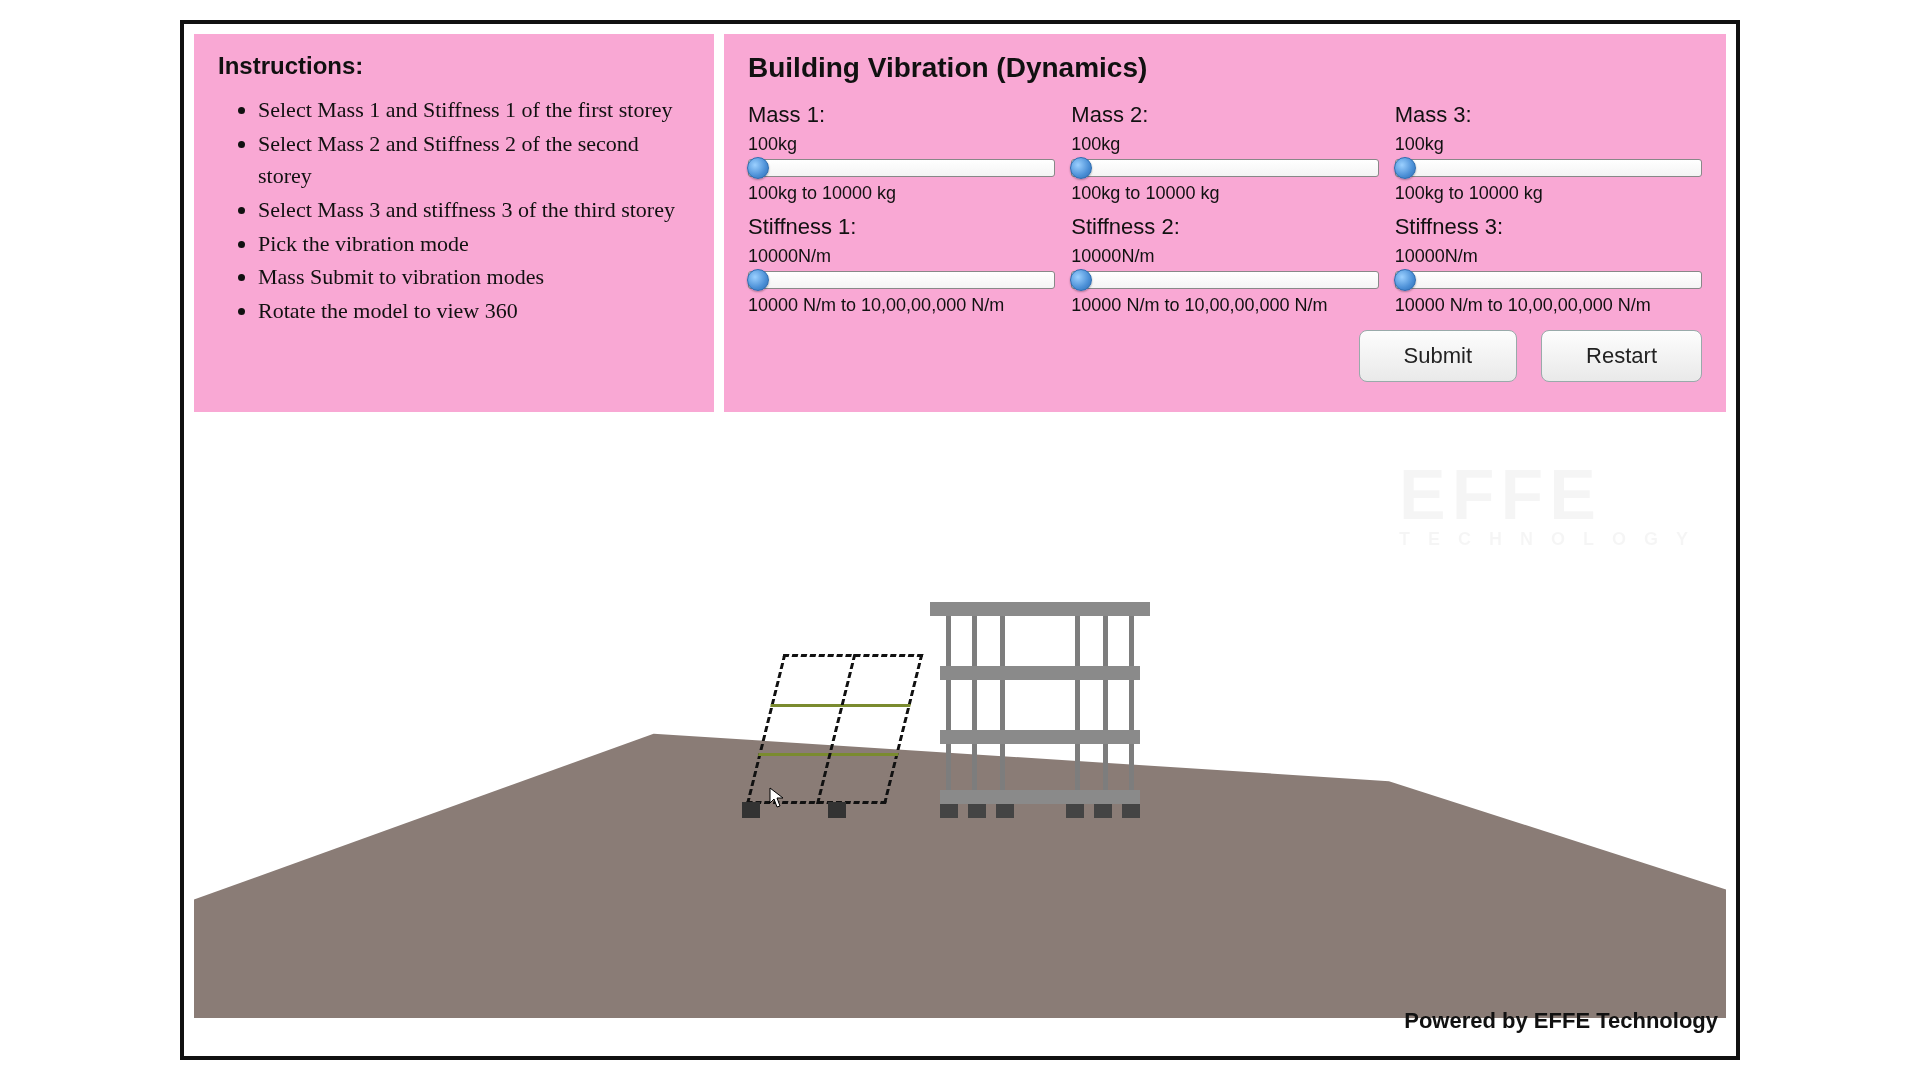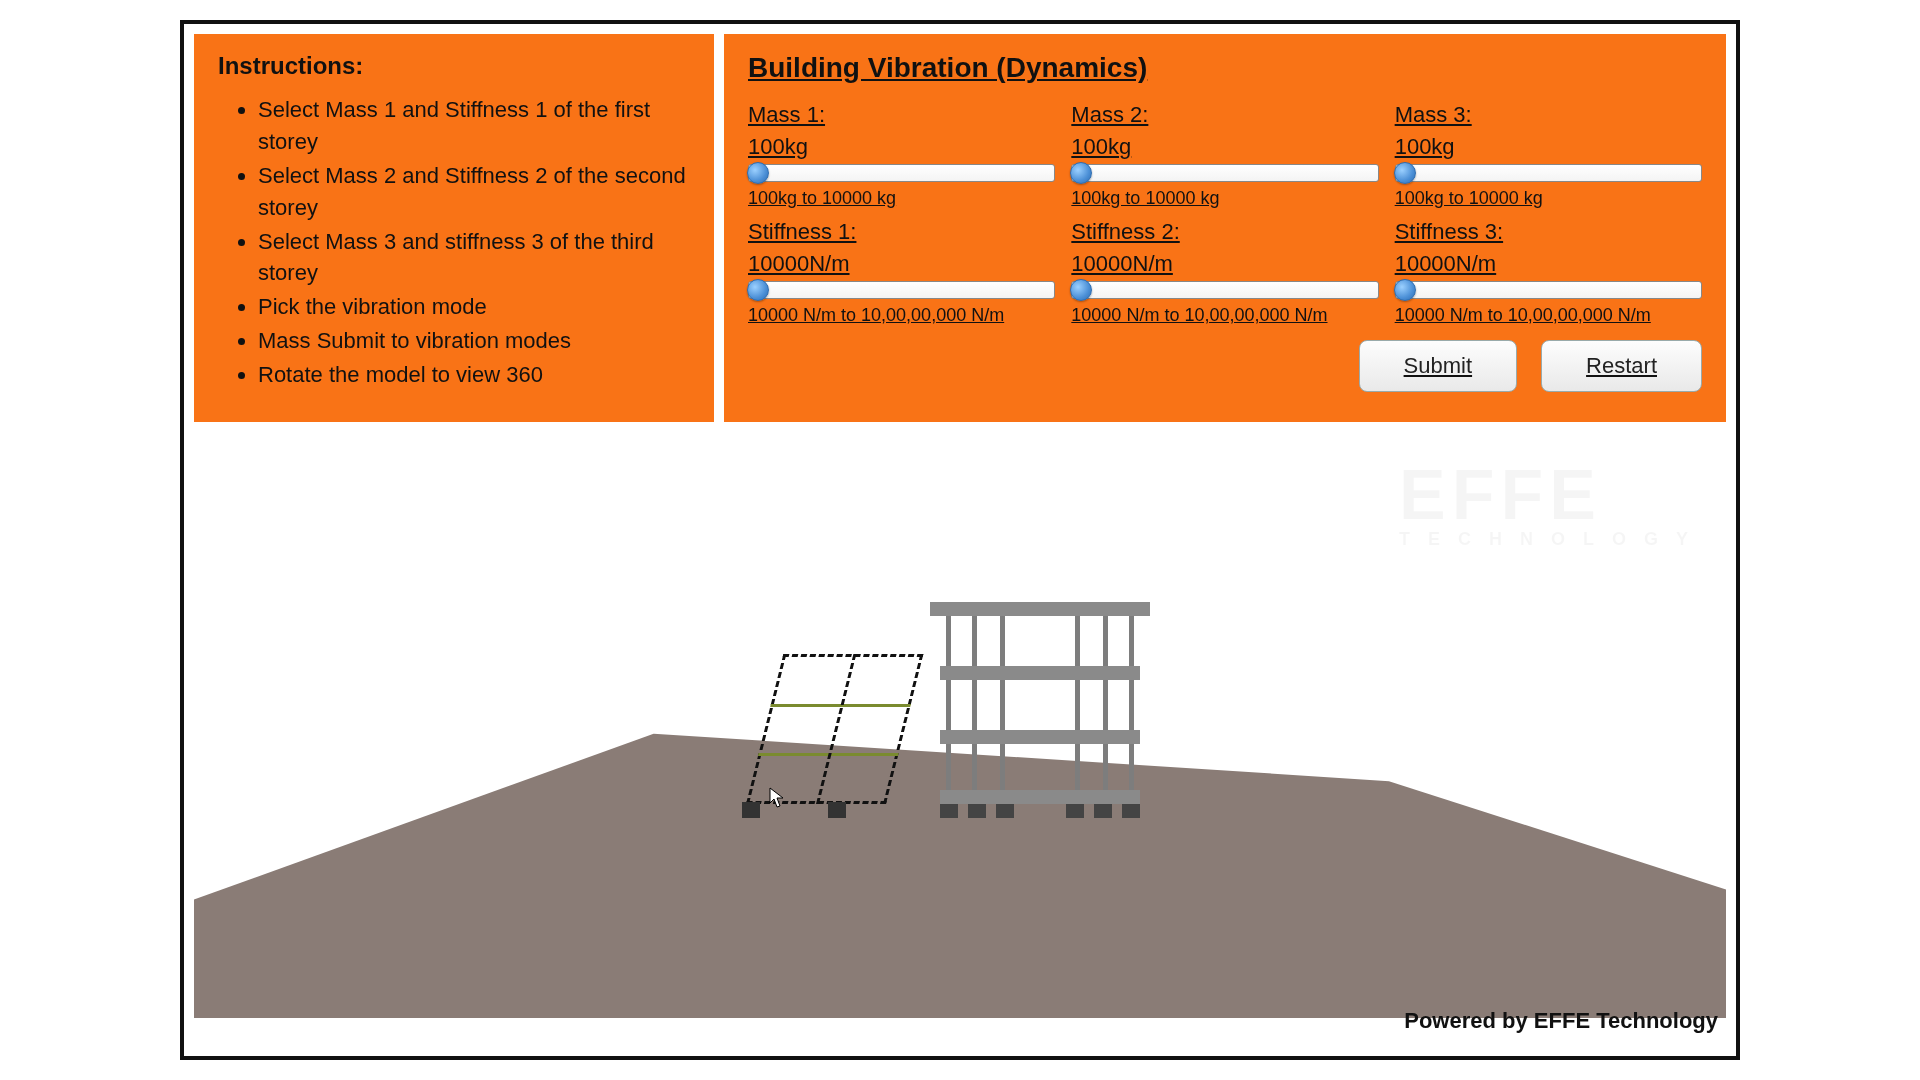--- a/index.html
+++ b/index.html
@@ -24,7 +24,7 @@
     padding: 10px;
   }
   .panel {
-    background: #f97316;
+    background: #f9a8d4;
     padding: 18px 24px;
     color: #111;
   }

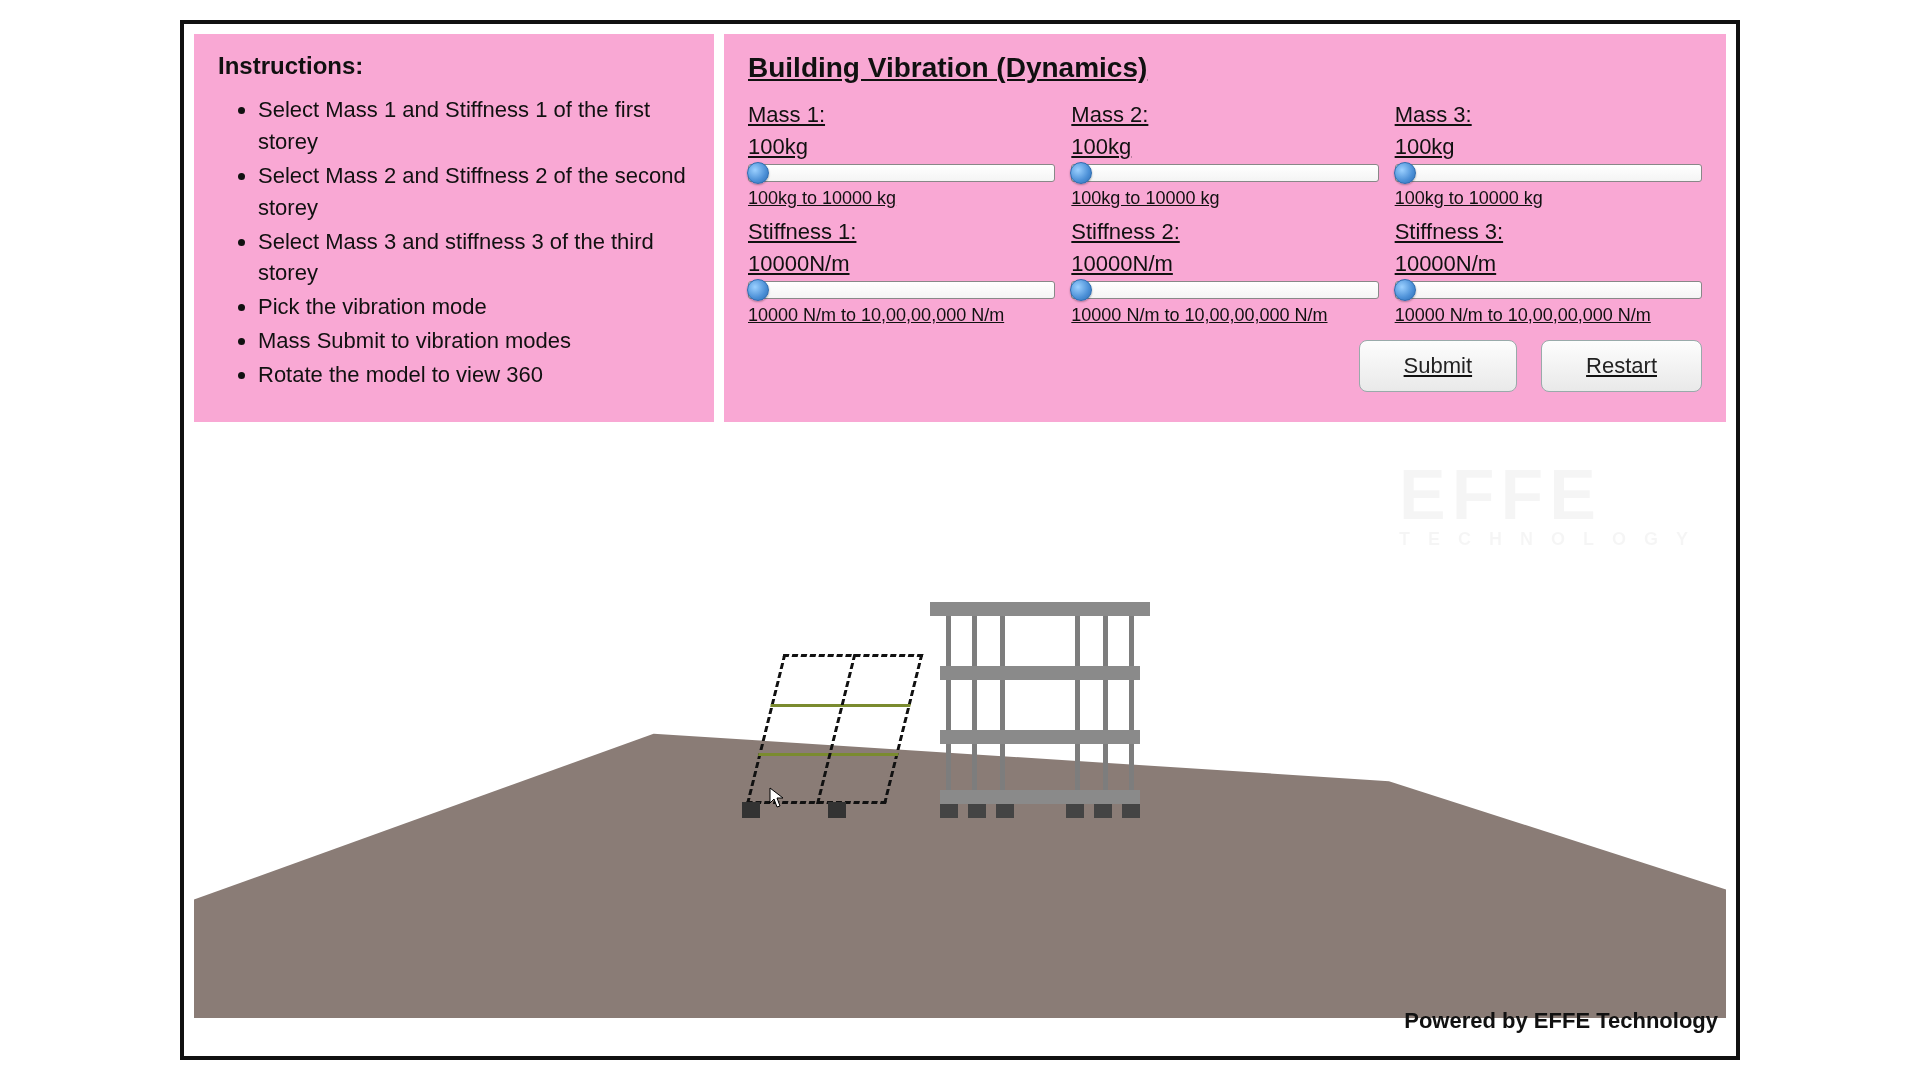--- a/index.html
+++ b/index.html
@@ -47,7 +47,6 @@
   }
   .controls {
     flex: 1;
-    text-decoration: underline;
   }
   .controls h2 {
     font-size: 28px;

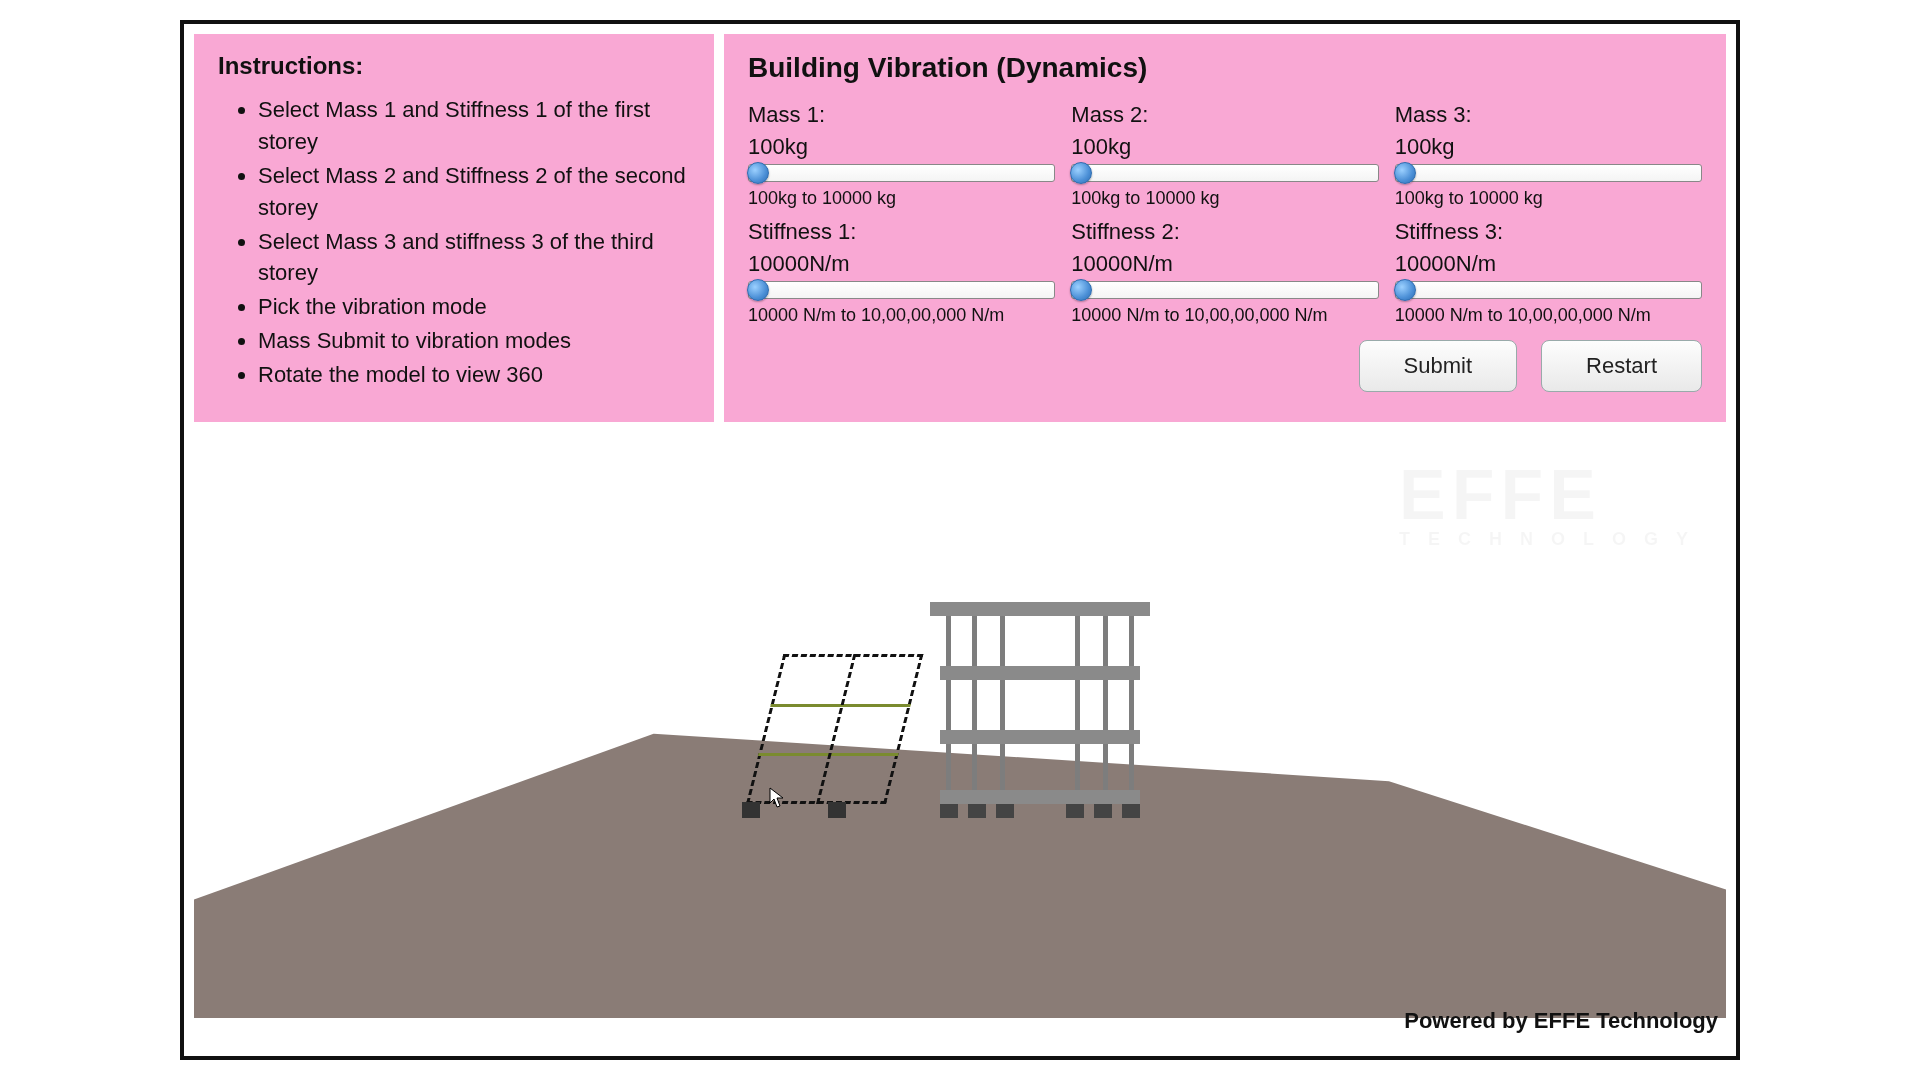--- a/index.html
+++ b/index.html
@@ -39,6 +39,7 @@
   .instructions ul {
     list-style: disc;
     padding-left: 40px;
+    font-family: Liberation Serif, serif;
   }
   .instructions li {
     font-size: 22px;

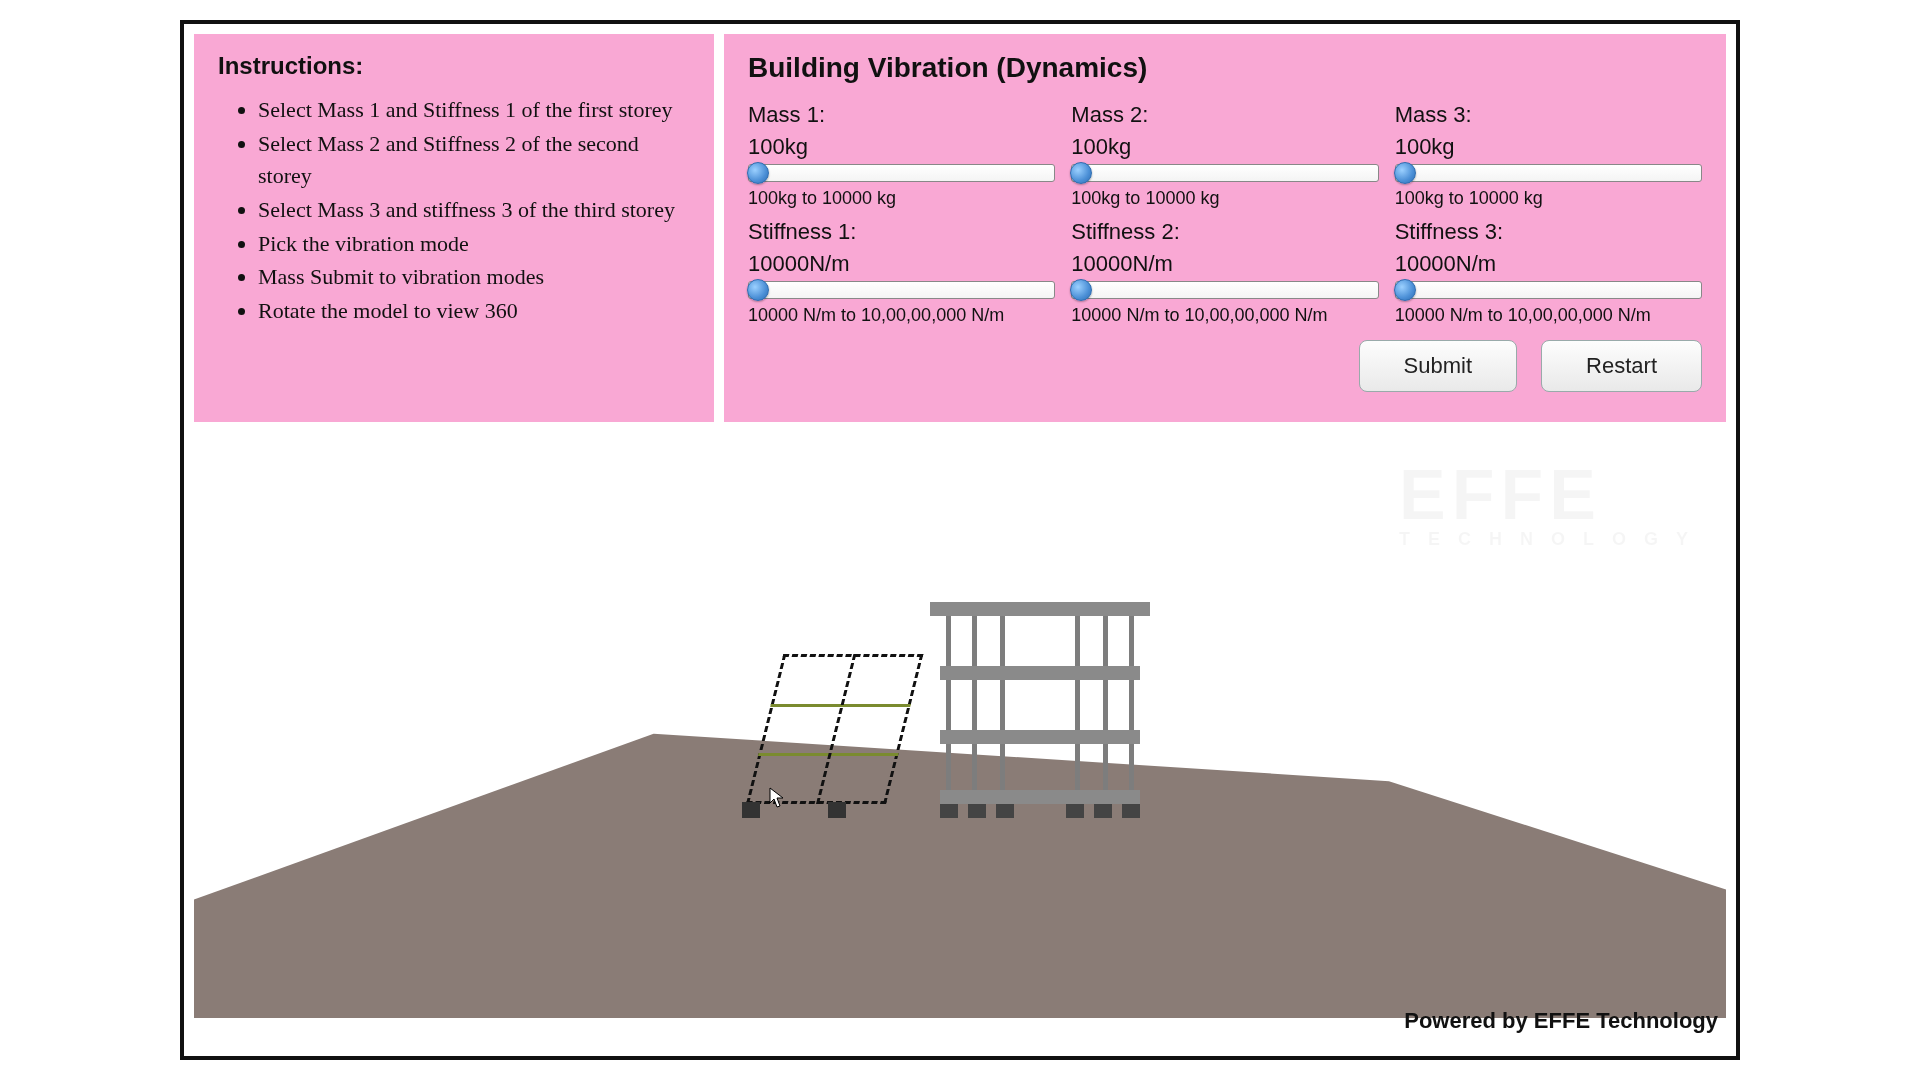--- a/index.html
+++ b/index.html
@@ -65,7 +65,7 @@
     margin-bottom: 4px;
   }
   .control-value {
-    font-size: 22px;
+    font-size: 18px;
     margin-bottom: 4px;
     margin-top: 6px;
   }

